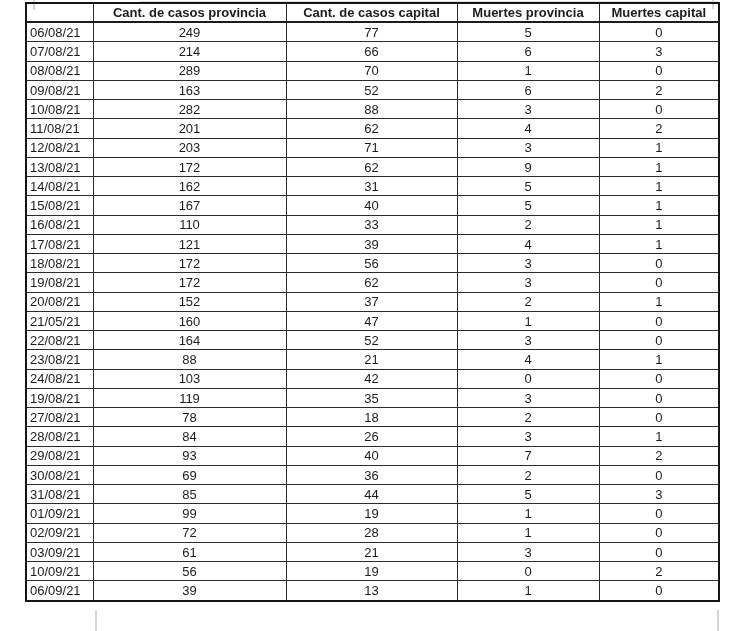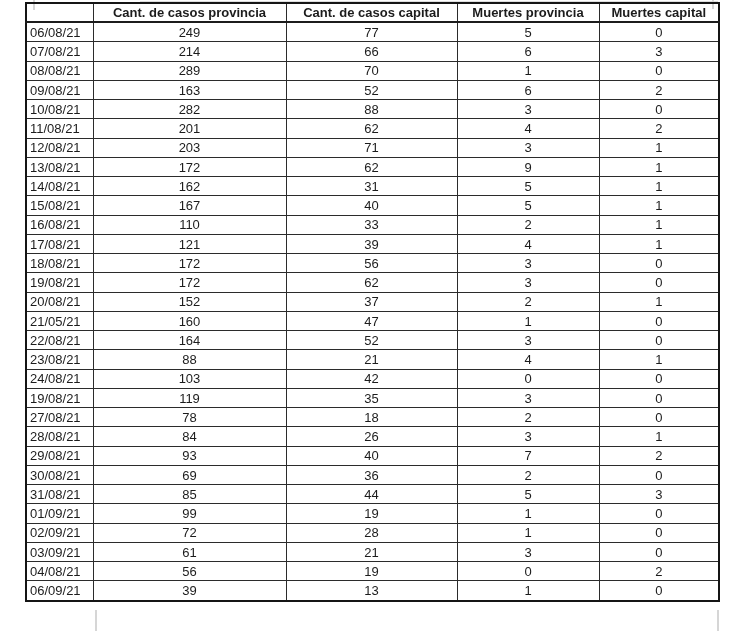--- a/index.html
+++ b/index.html
@@ -286,7 +286,7 @@
         <td class="value-cell">0</td>
       </tr>
       <tr>
-        <td class="date-cell">04/08/21</td>
+        <td class="date-cell">10/09/21</td>
         <td class="value-cell">56</td>
         <td class="value-cell">19</td>
         <td class="value-cell">0</td>

